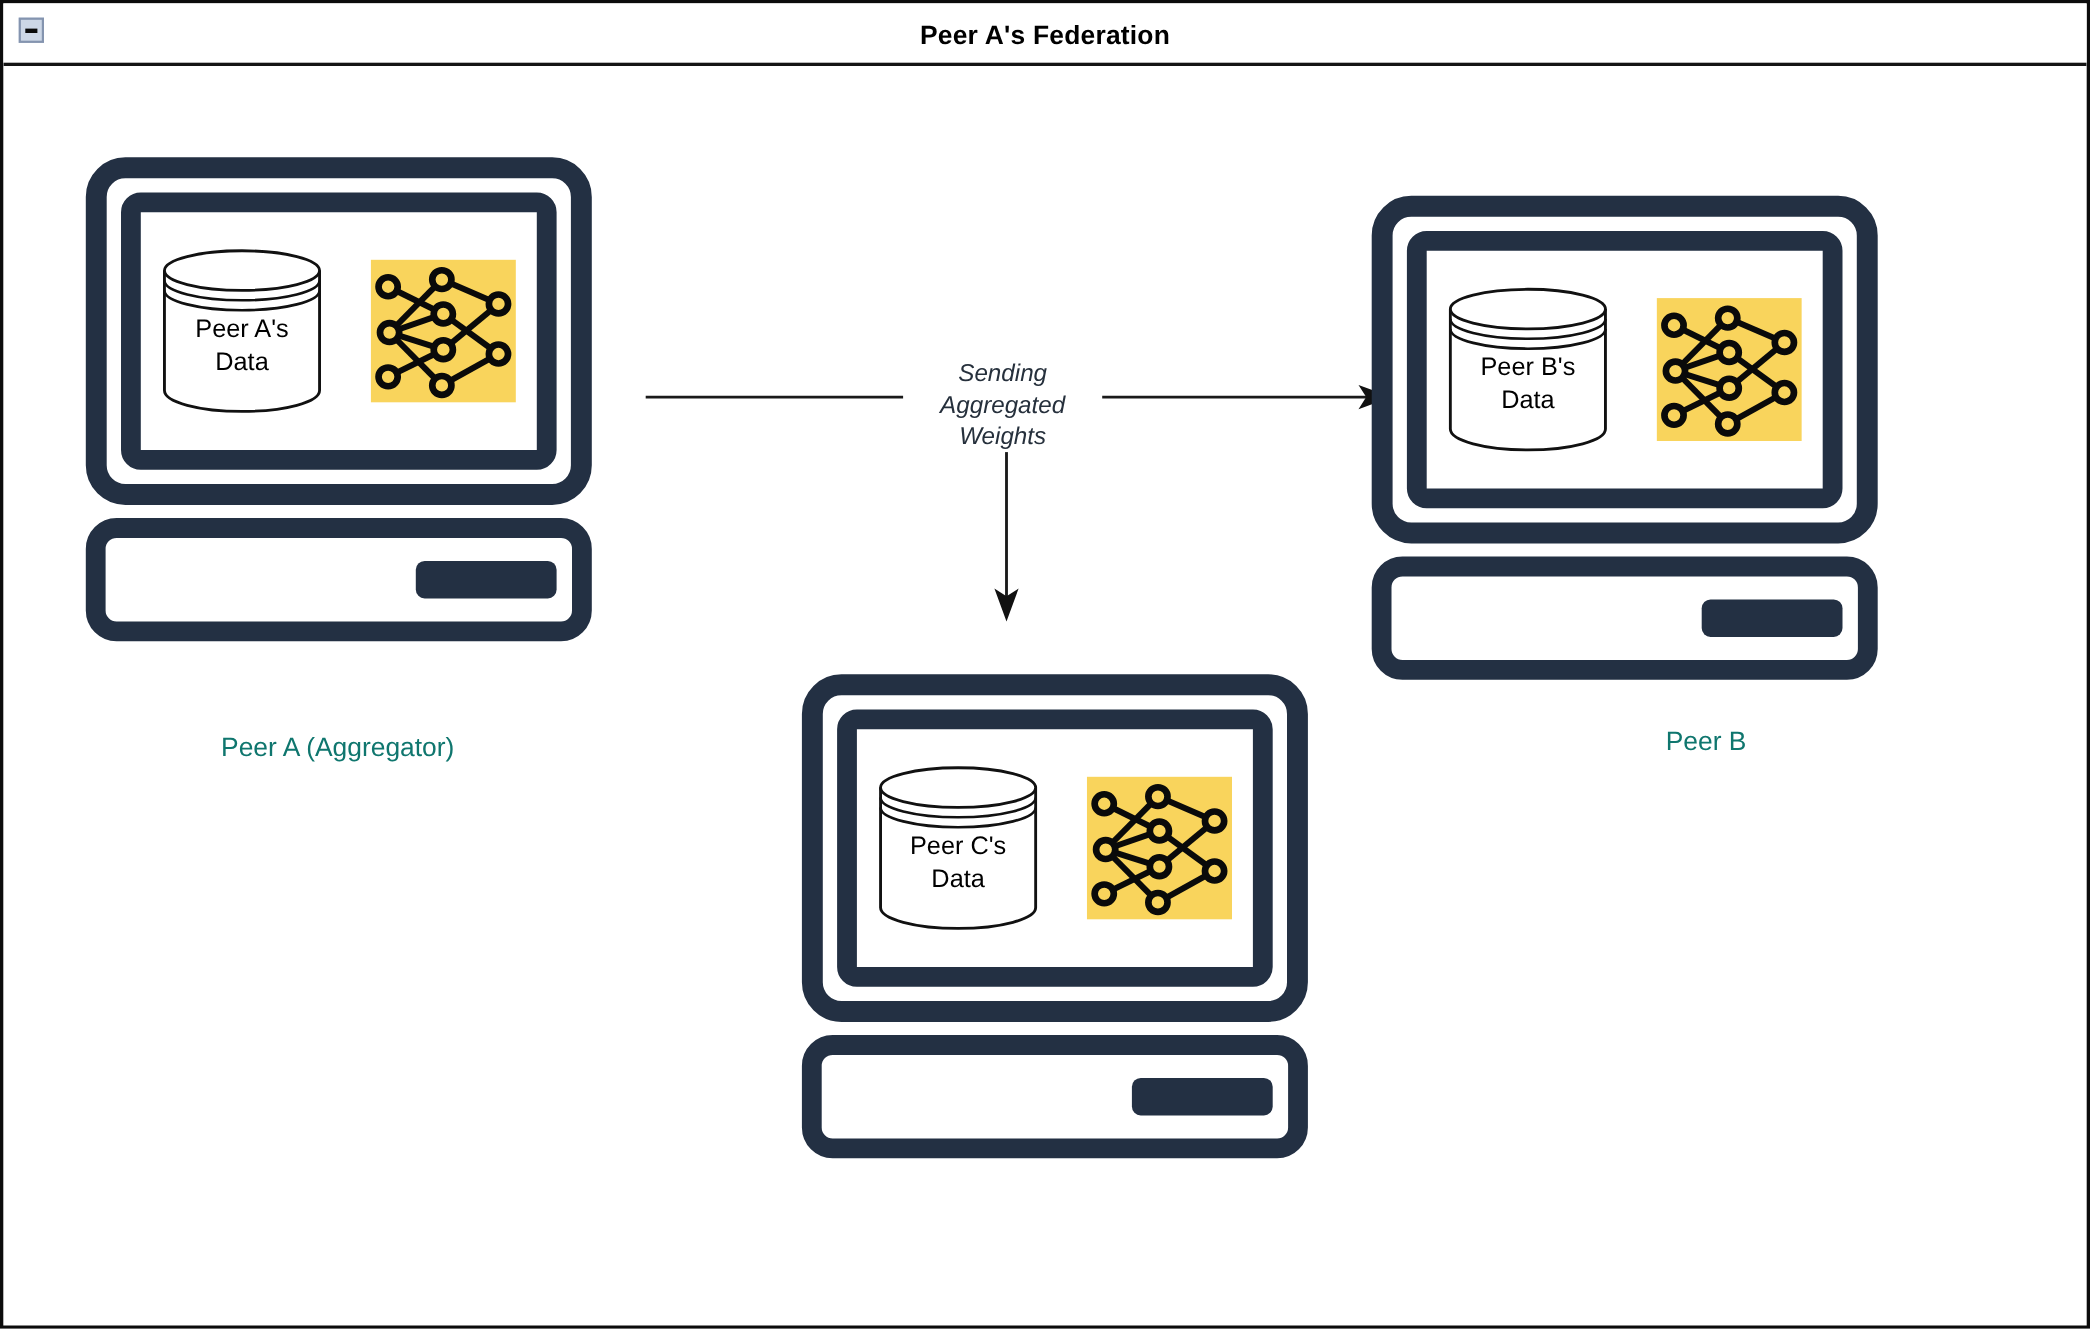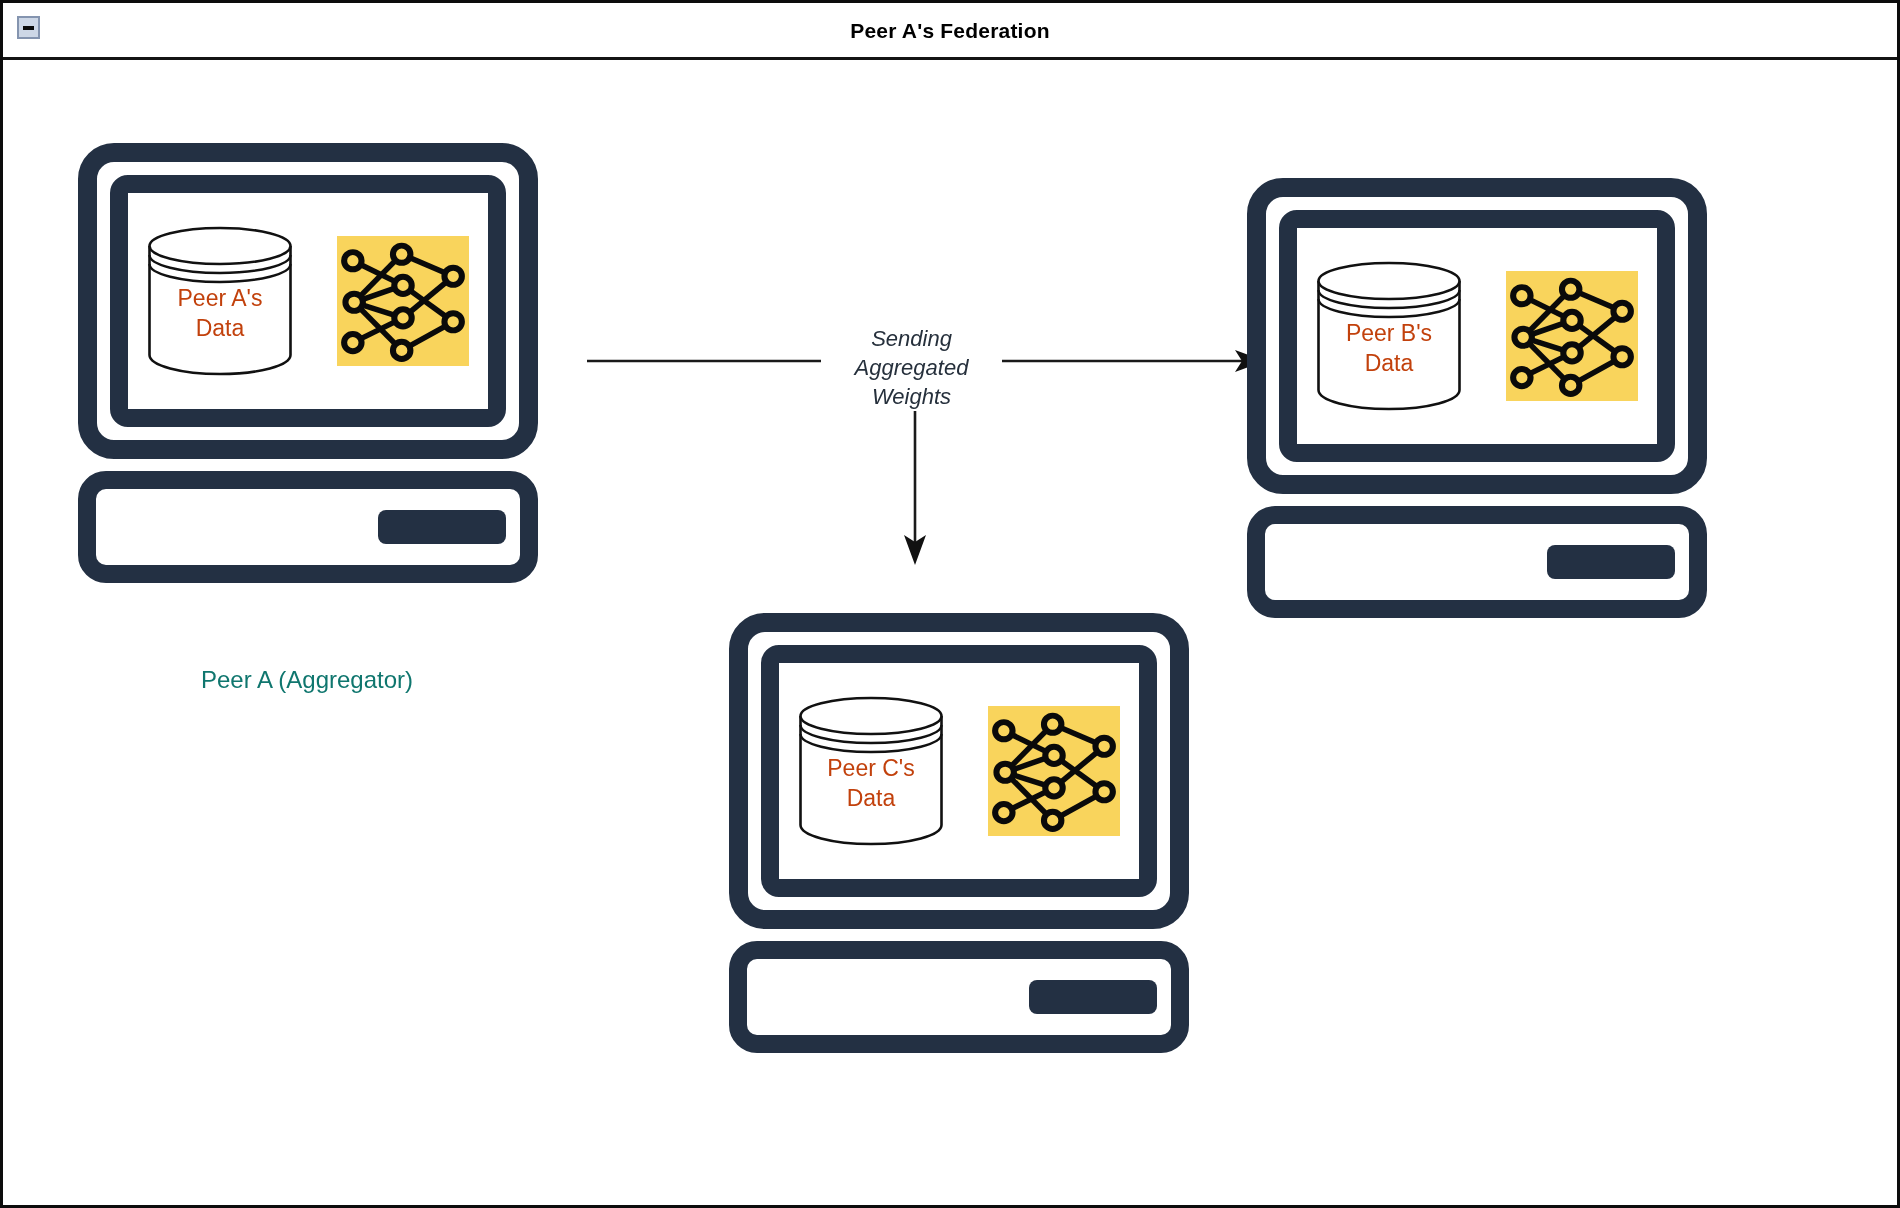--- a/index.html
+++ b/index.html
@@ -8,7 +8,7 @@
 
   
   .titlebar { position:relative; height:57px; border-bottom:3px solid #141414; background:#fff; }
-  .titlebar .title { position:absolute; left:0; right:0; top:16px; text-align:center; font-size:21px; font-weight:bold; color:#000; letter-spacing:0.2px; }
+  .titlebar .title { position:absolute; left:0; right:0; top:16px; text-align:center; font-size:24px; font-weight:bold; color:#000; letter-spacing:0.2px; }
   .collapse-btn { position:absolute; left:14px; top:13px; width:23px; height:23px; background:#cdd7e6; border:2px solid #8494af; display:flex; align-items:center; justify-content:center; cursor:pointer; }
   .collapse-btn .bar { width:11px; height:4px; background:#0a0a0a; }
 

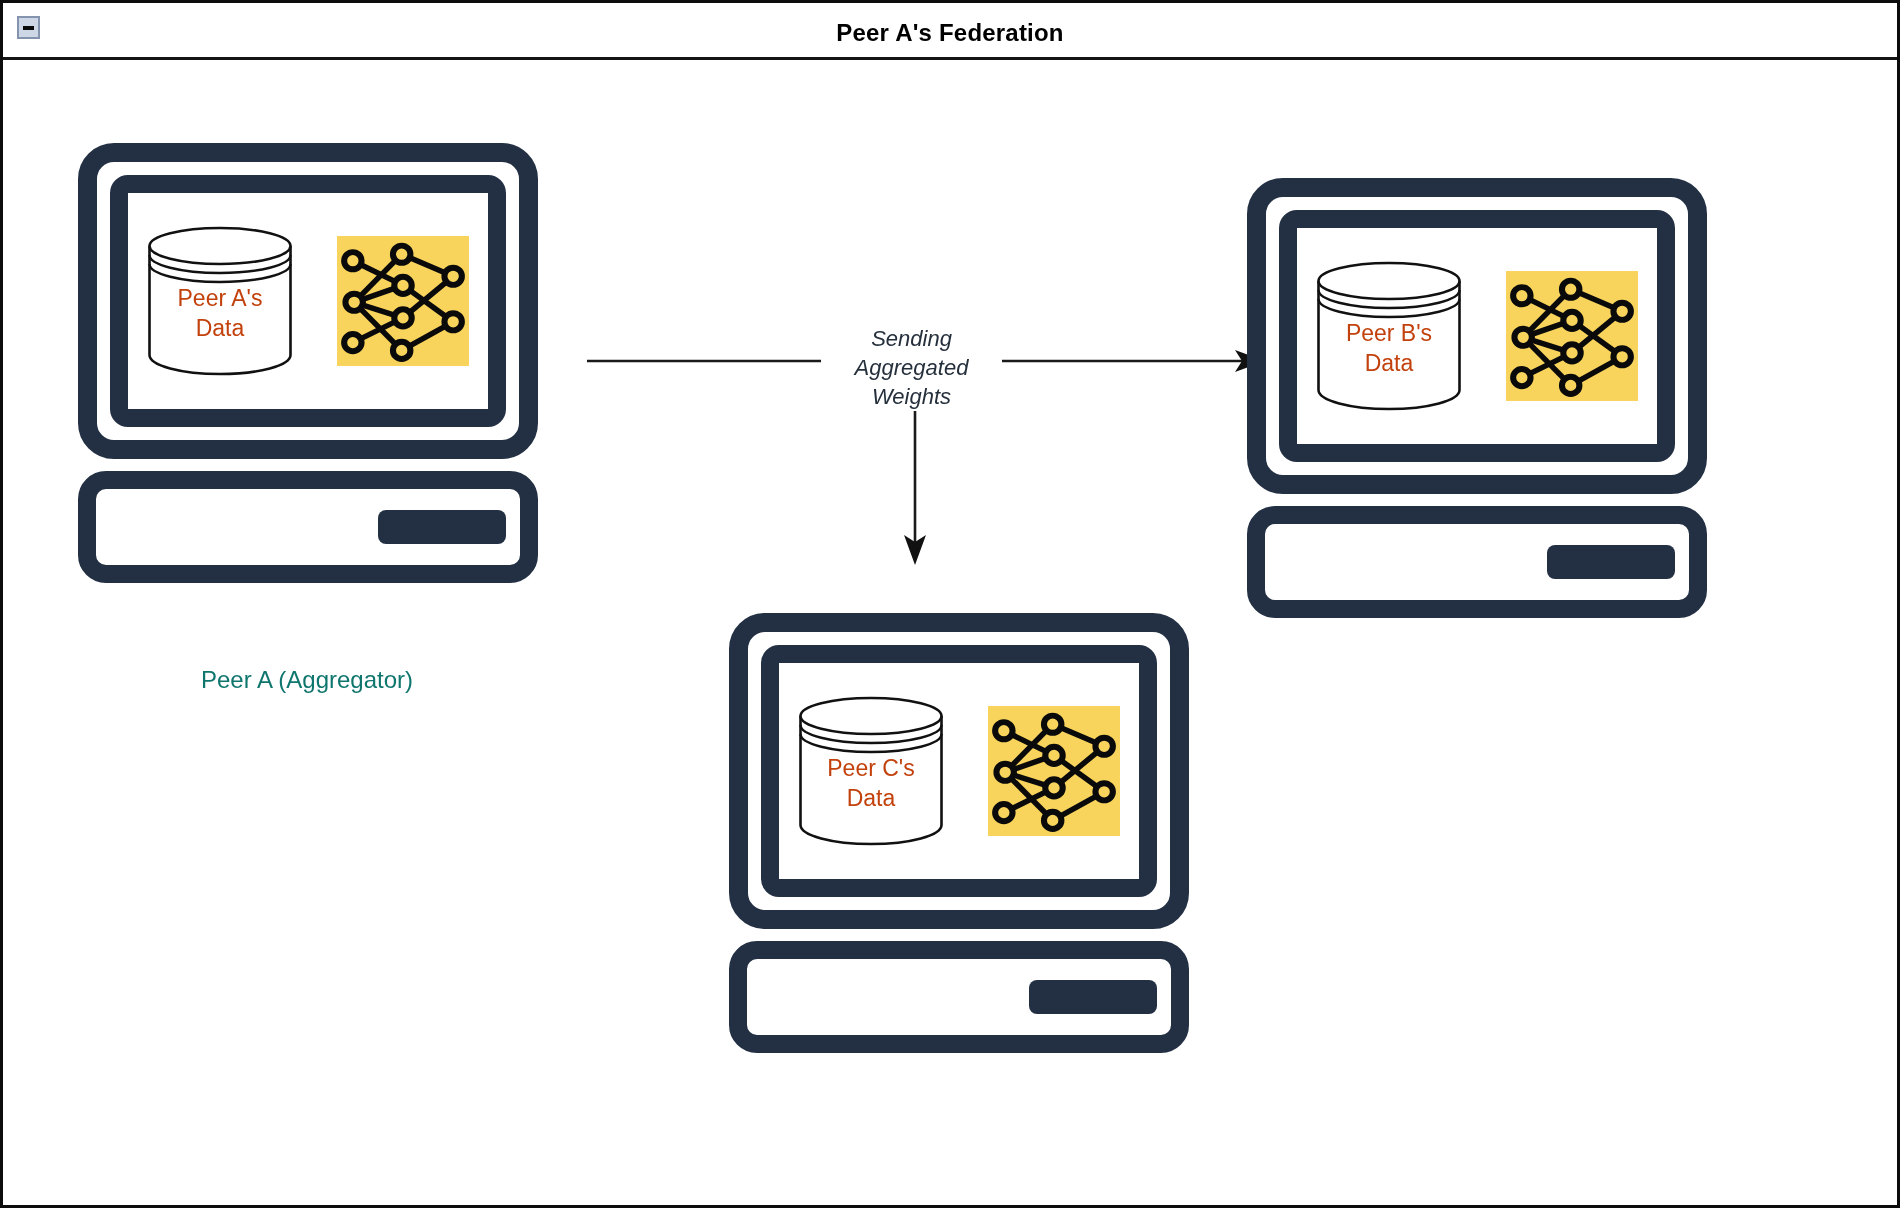--- a/index.html
+++ b/index.html
@@ -26,7 +26,7 @@
   
   .db { position:relative; width:146px; height:152px; flex:0 0 auto; }
   .db svg { display:block; width:146px; height:152px; }
-  .db-label { position:absolute; left:0; right:0; top:58px; text-align:center; font-size:23px; line-height:30px; color:#c2410c; white-space:pre-line; }
+  .db-label { position:absolute; left:0; right:0; top:58px; text-align:center; font-size:23px; line-height:30px; color:#000000; white-space:pre-line; }
 
   
   .nn { width:132px; height:130px; flex:0 0 auto; }

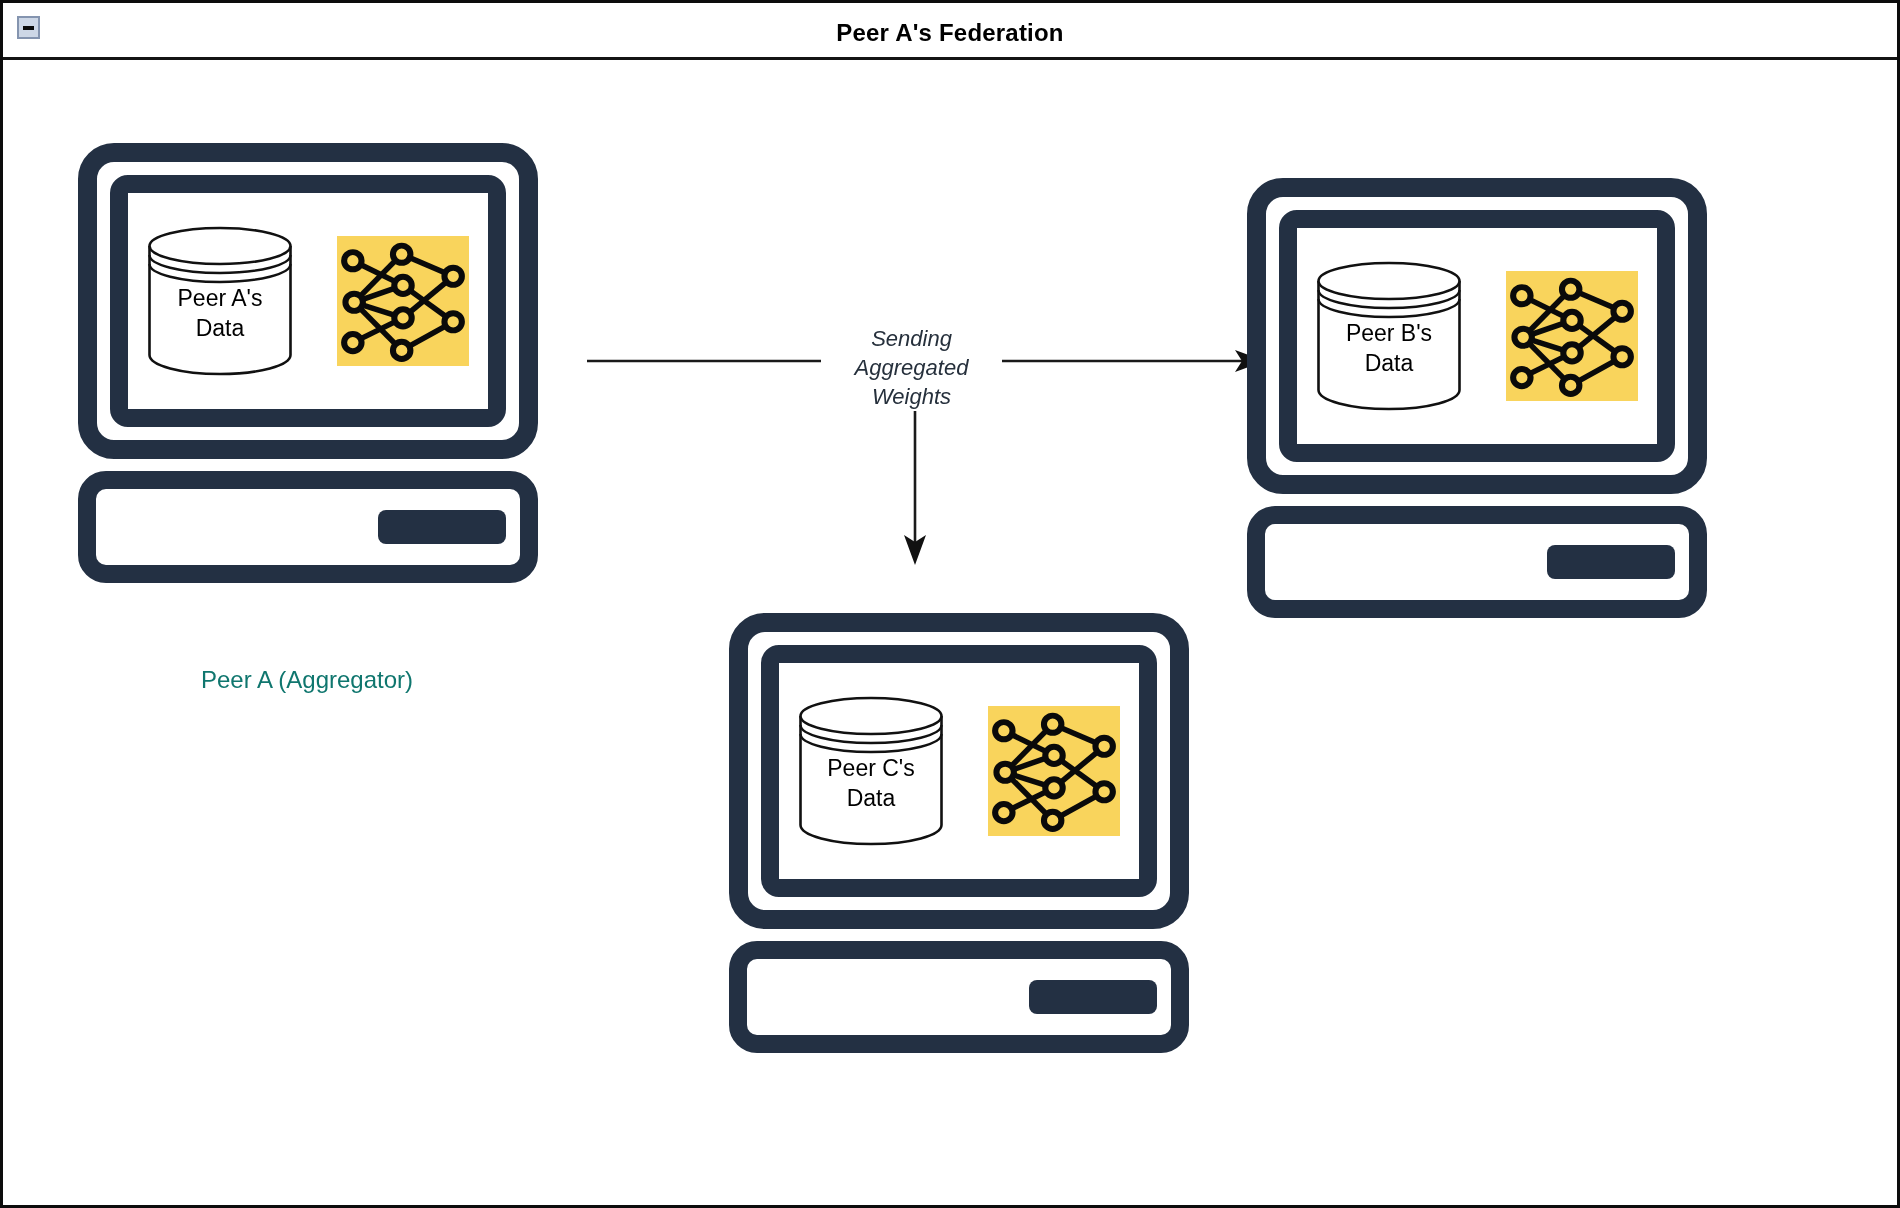--- a/index.html
+++ b/index.html
@@ -214,6 +214,7 @@
 Weights</div>
 
     <div class="peer-label" style="left:104px; top:603px;">Peer A (Aggregator)</div>
+    <div class="peer-label" style="left:1348px; top:598px;">Peer B</div>
 
   </div>
 </div>

